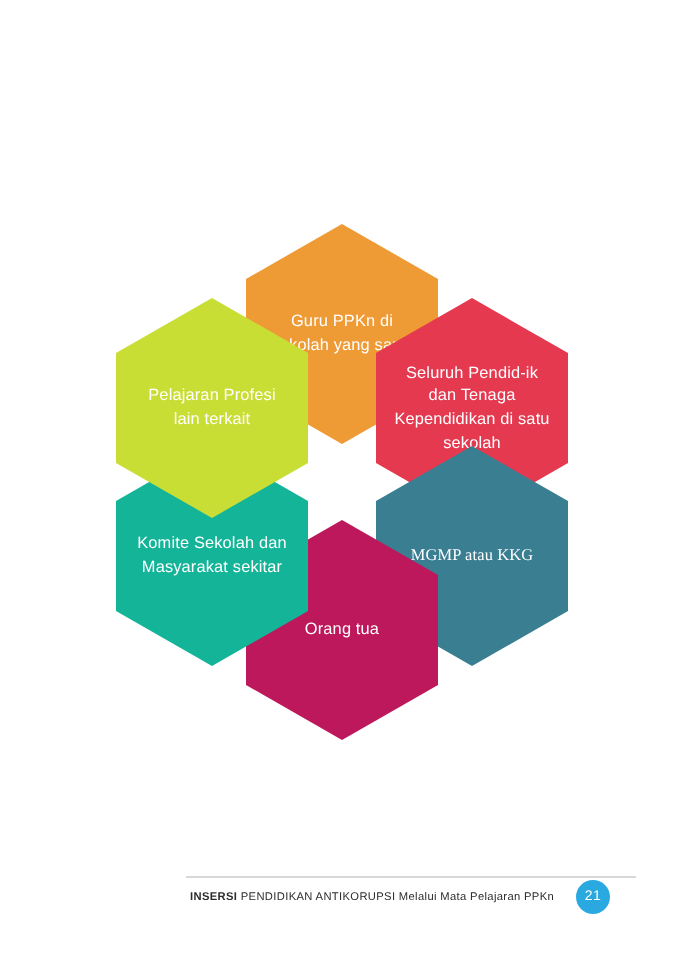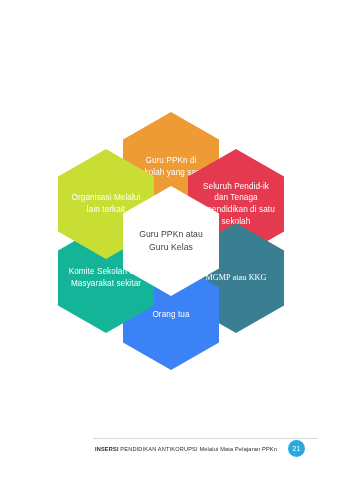--- a/index.html
+++ b/index.html
@@ -144,7 +144,7 @@
     </div>
 
     <div class="hex hex-upper-left" style="background: rgb(201, 222, 52);">
-      <div class="hex-label" style="color: rgb(255, 255, 255);">Organisasi Melalui lain terkait</div>
+      <div class="hex-label" style="color: rgb(255, 255, 255);">Pelajaran Profesi lain terkait</div>
     </div>
 
     <div class="hex hex-center" style="background: rgb(255, 255, 255);">

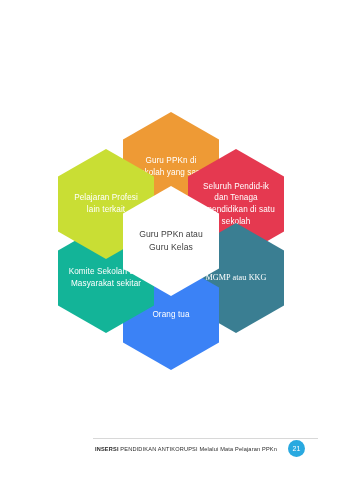--- a/index.html
+++ b/index.html
@@ -147,9 +147,6 @@
       <div class="hex-label" style="color: rgb(255, 255, 255);">Pelajaran Profesi lain terkait</div>
     </div>
 
-    <div class="hex hex-center" style="background: rgb(255, 255, 255);">
-      <div class="hex-label" style="color: rgb(63, 63, 63);">Guru PPKn atau Guru Kelas</div>
-    </div>
 
   </div>
 

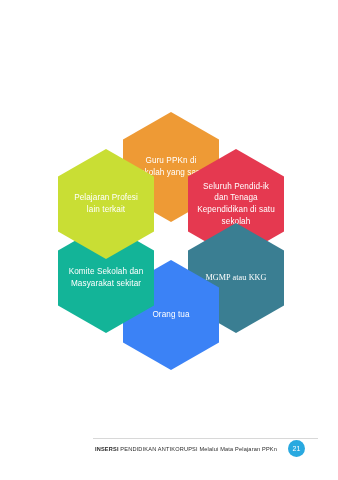--- a/index.html
+++ b/index.html
@@ -135,7 +135,7 @@
       <div class="hex-label" style="color: rgb(255, 255, 255);">MGMP atau KKG</div>
     </div>
 
-    <div class="hex hex-bottom" style="background: #3b82f6;">
+    <div class="hex hex-bottom" style="background: #be185d;">
       <div class="hex-label" style="color: rgb(255, 255, 255);">Orang tua</div>
     </div>
 

